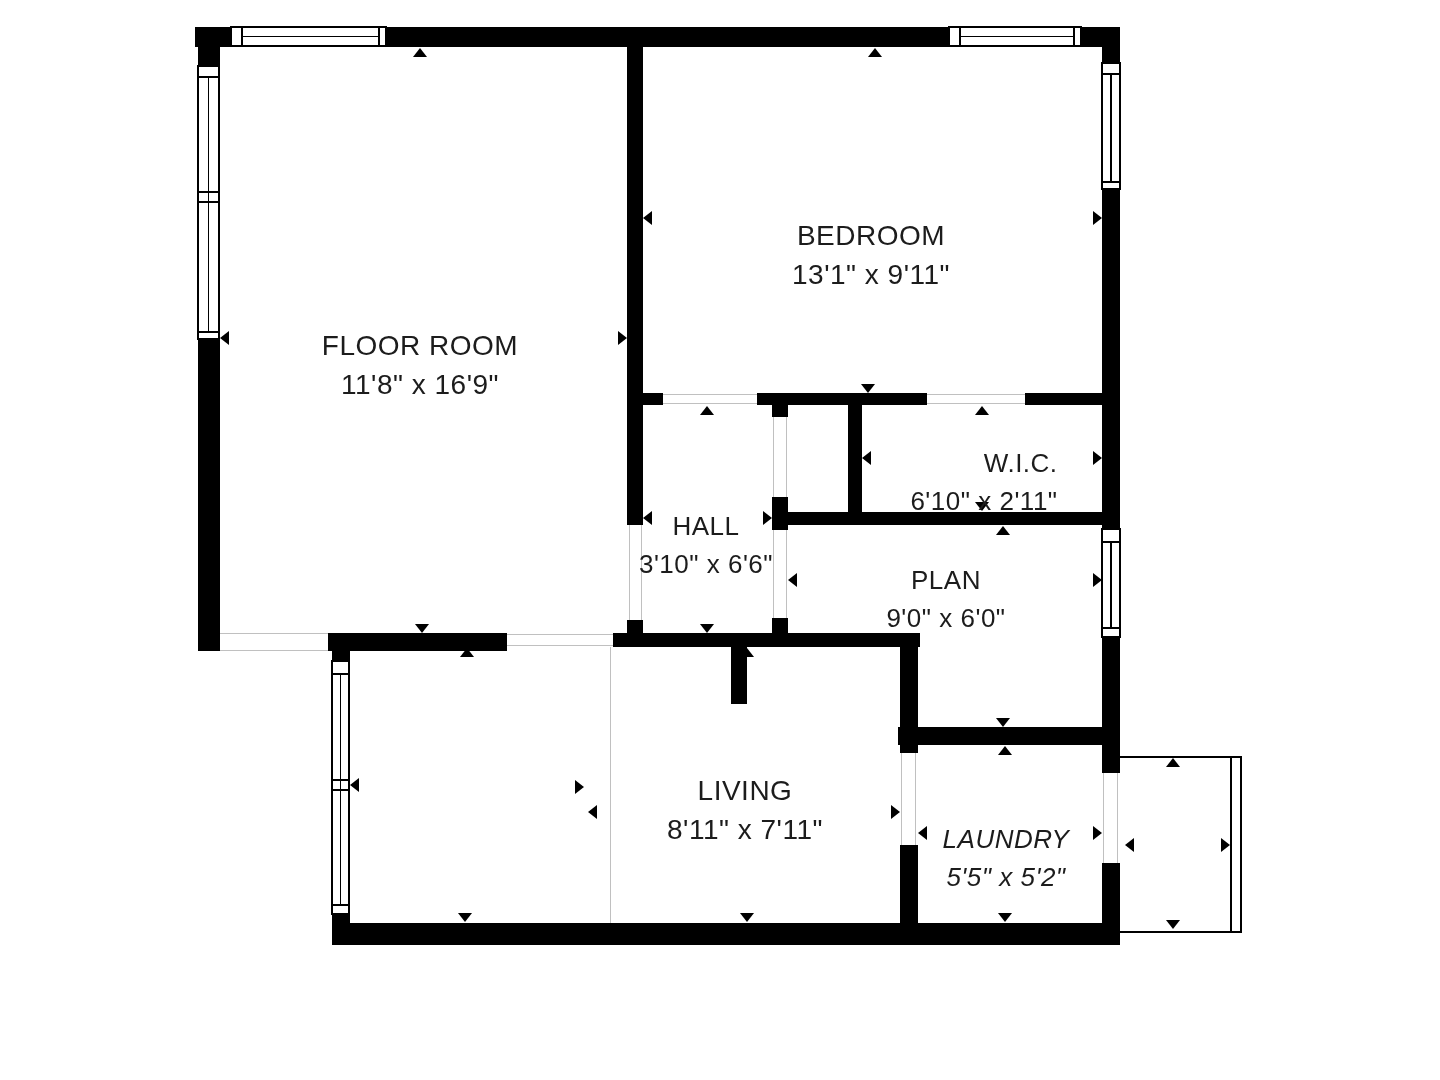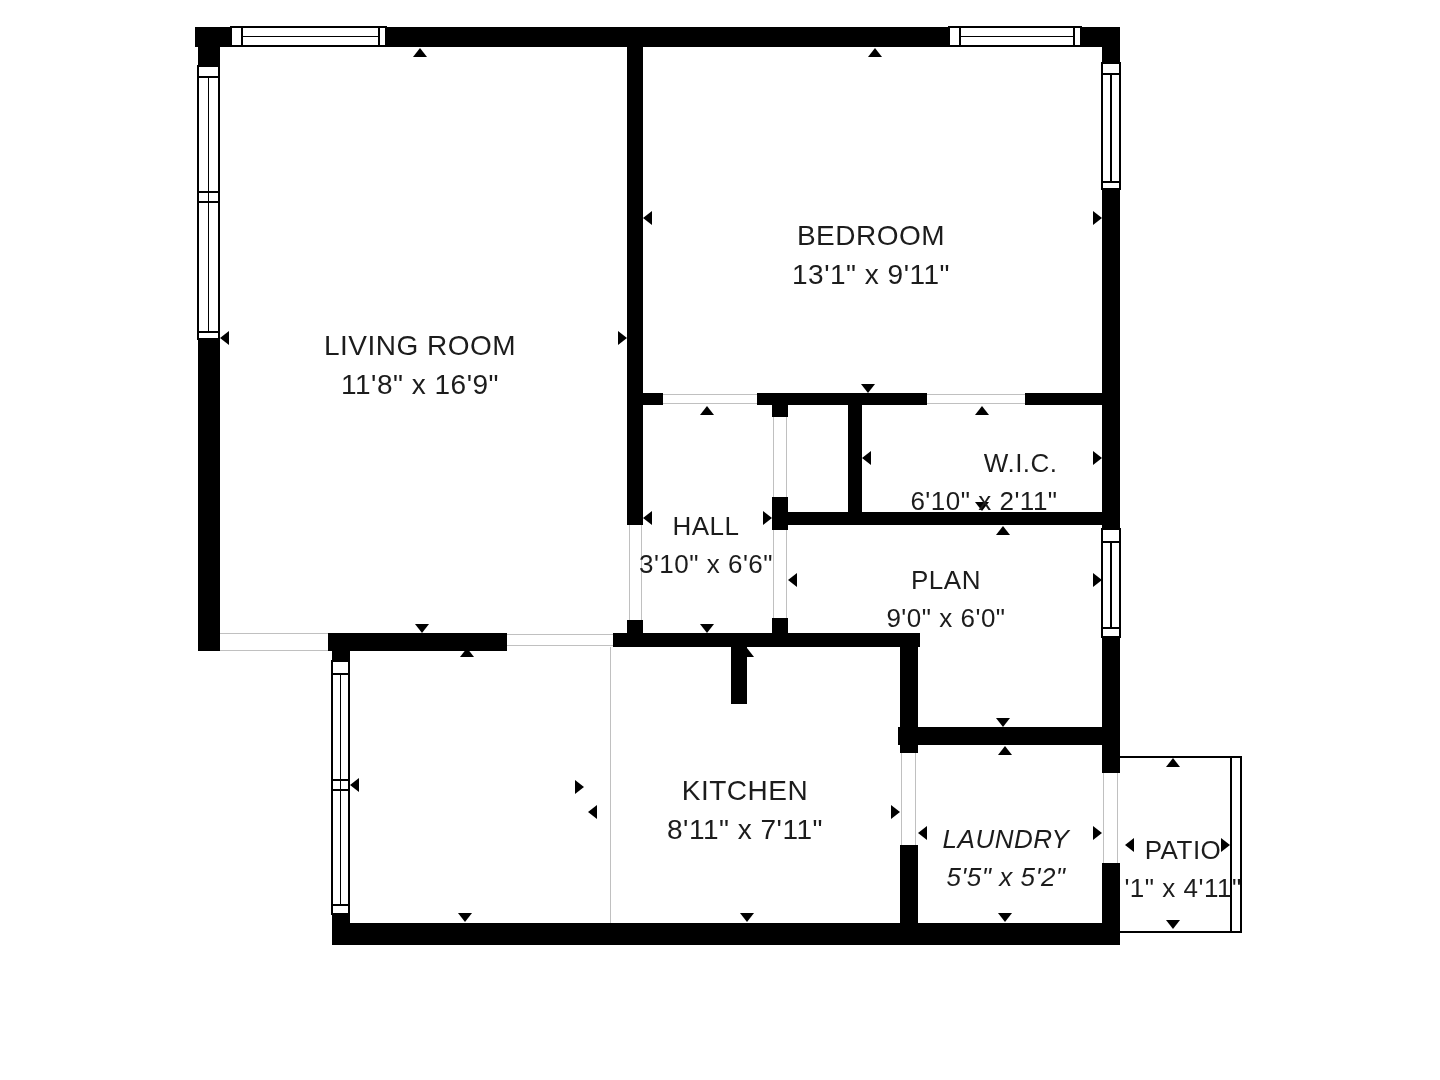--- a/index.html
+++ b/index.html
@@ -146,7 +146,7 @@
     <div class="tick" style="border-width: 7px 9px 7px 0px; border-right-color: rgb(0, 0, 0); left: 1125px; top: 838px;"></div>
     <div class="tick" style="border-width: 7px 0px 7px 9px; border-left-color: rgb(0, 0, 0); left: 1221px; top: 838px;"></div>
     <div class="room-label" style="left: 420px; top: 330px; font-size: 28px; color: rgb(28, 28, 28);">
-      <span class="room-name">LIVING ROOM</span>
+      <span class="room-name">FLOOR ROOM</span>
       <span class="room-dims">11'8" x 16'9"</span>
     </div>
     <div class="room-label" style="left: 871px; top: 220px; font-size: 28px; color: rgb(28, 28, 28);">

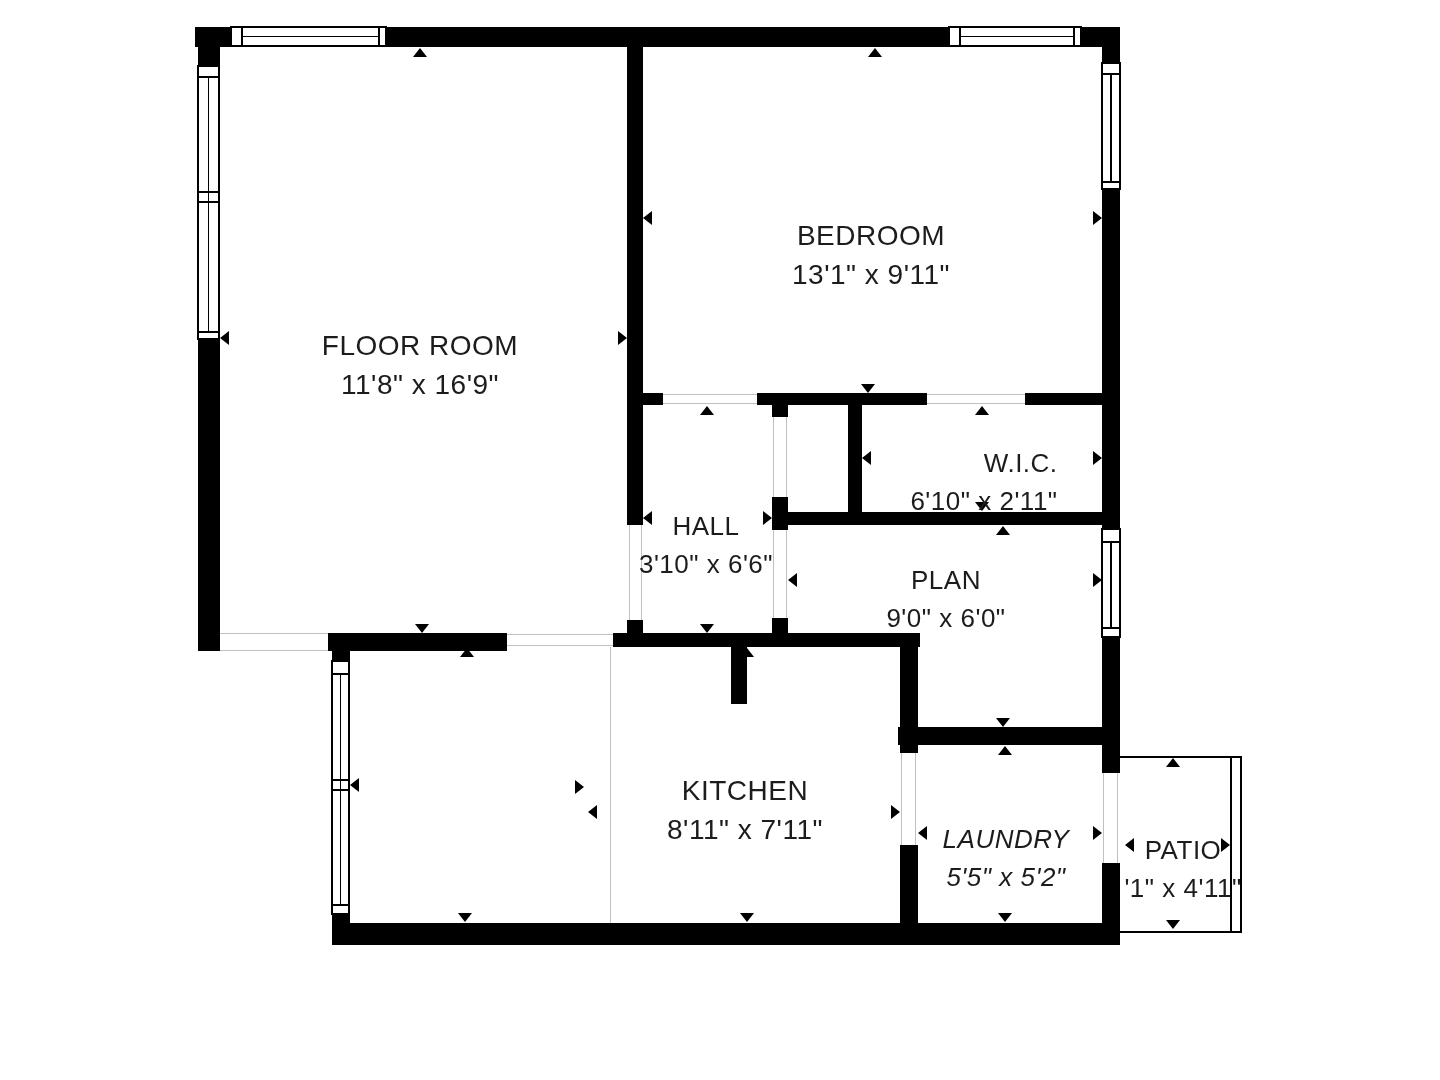--- a/index.html
+++ b/index.html
@@ -166,7 +166,7 @@
       <span class="room-dims">9'0" x 6'0"</span>
     </div>
     <div class="room-label" style="left: 745px; top: 775px; font-size: 28px; color: rgb(28, 28, 28);">
-      <span class="room-name">KITCHEN</span>
+      <span class="room-name">LIVING</span>
       <span class="room-dims">8'11" x 7'11"</span>
     </div>
     <div class="room-label" style="left: 1006px; top: 824px; font-size: 26px; color: rgb(28, 28, 28); font-style: italic;">

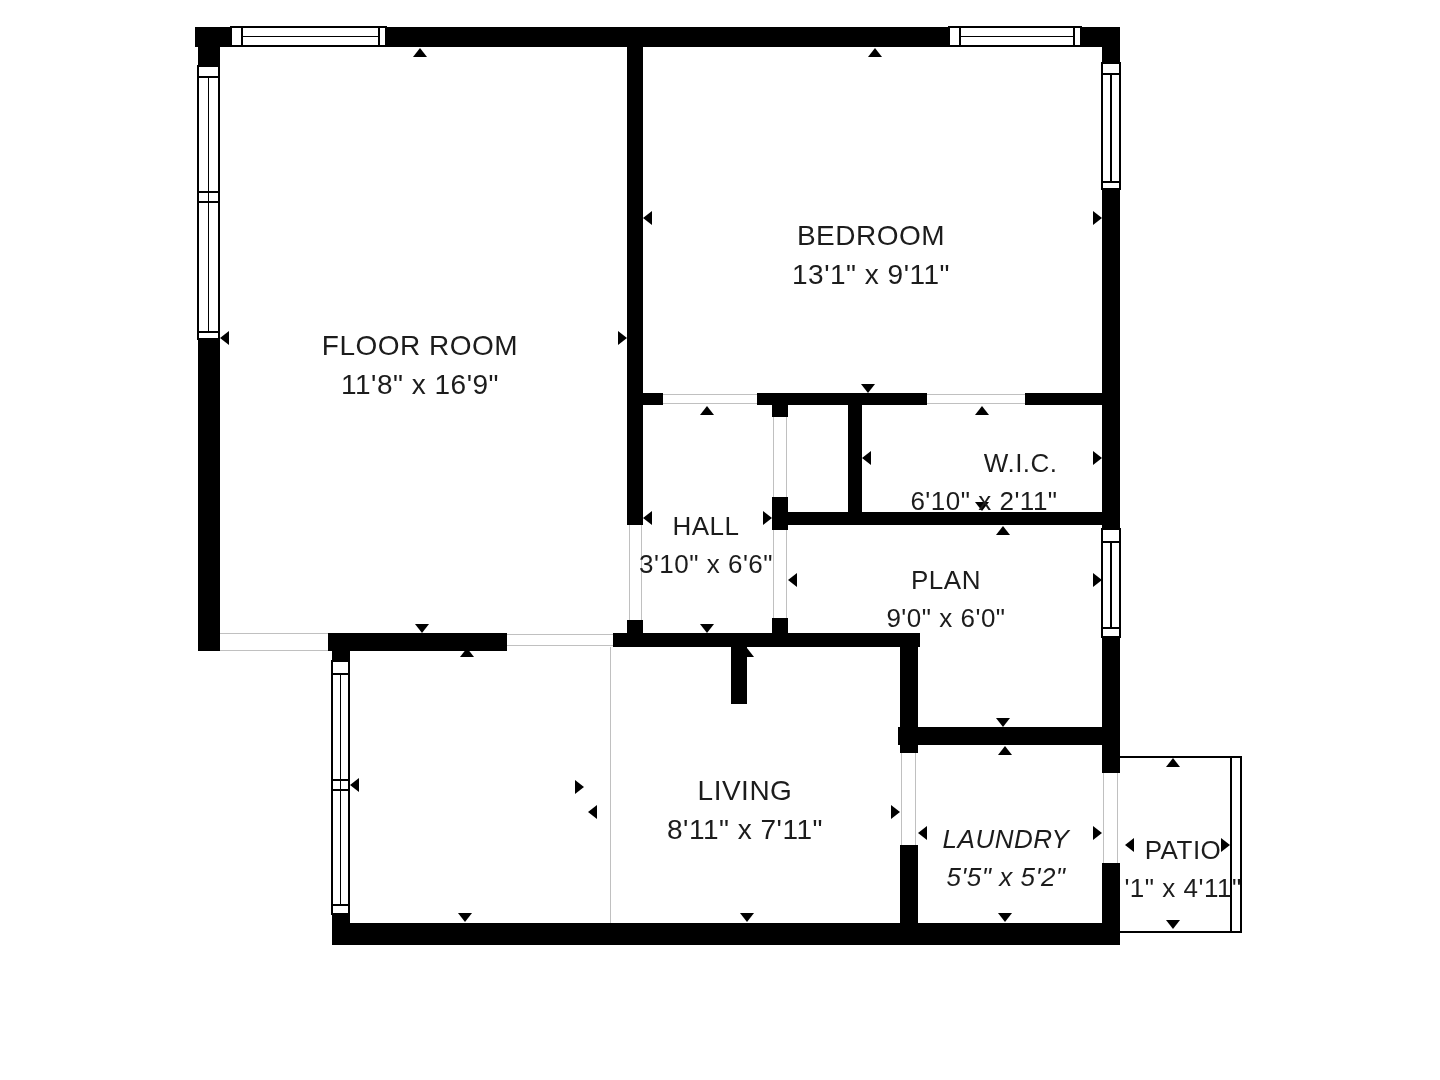--- a/index.html
+++ b/index.html
@@ -173,10 +173,6 @@
       <span class="room-name">LAUNDRY</span>
       <span class="room-dims">5'5" x 5'2"</span>
     </div>
-    <div class="room-label" style="left: 1183px; top: 835px; font-size: 26px; color: rgb(28, 28, 28);">
-      <span class="room-name">PATIO</span>
-      <span class="room-dims">'1" x 4'11"</span>
-    </div>
   </div>
 
 </body></html>

